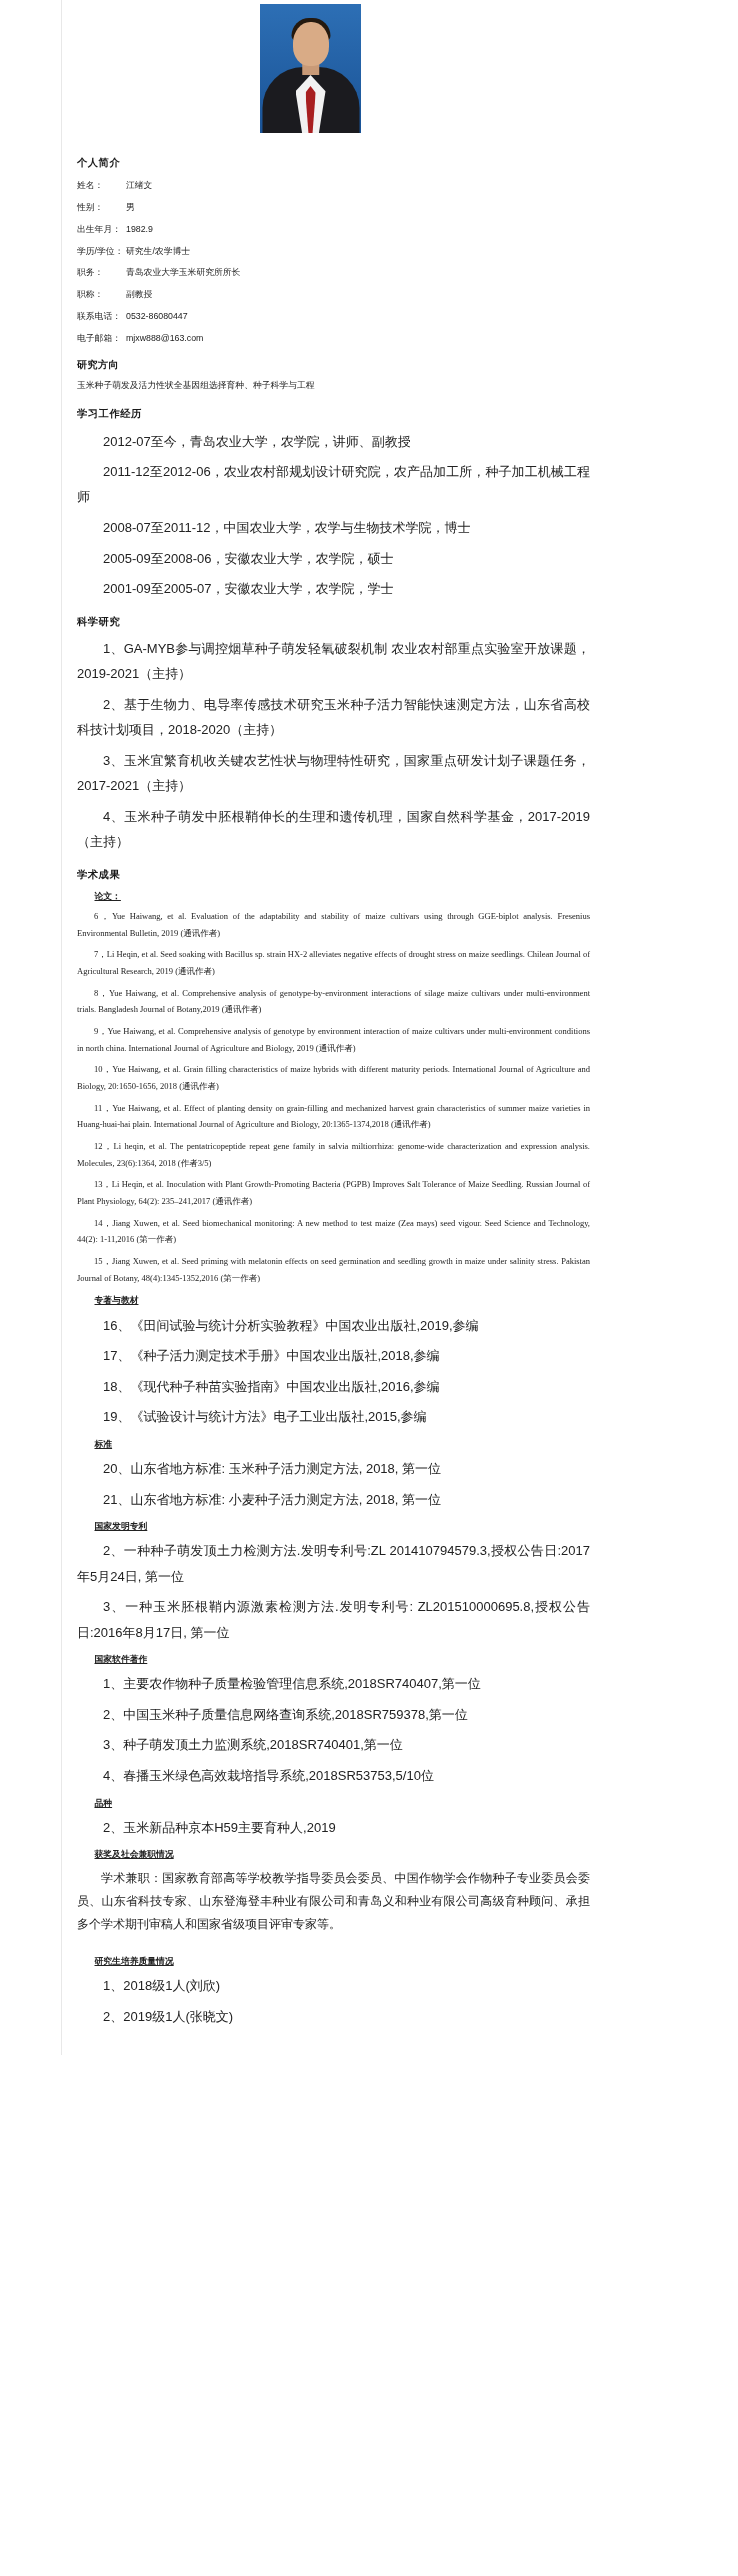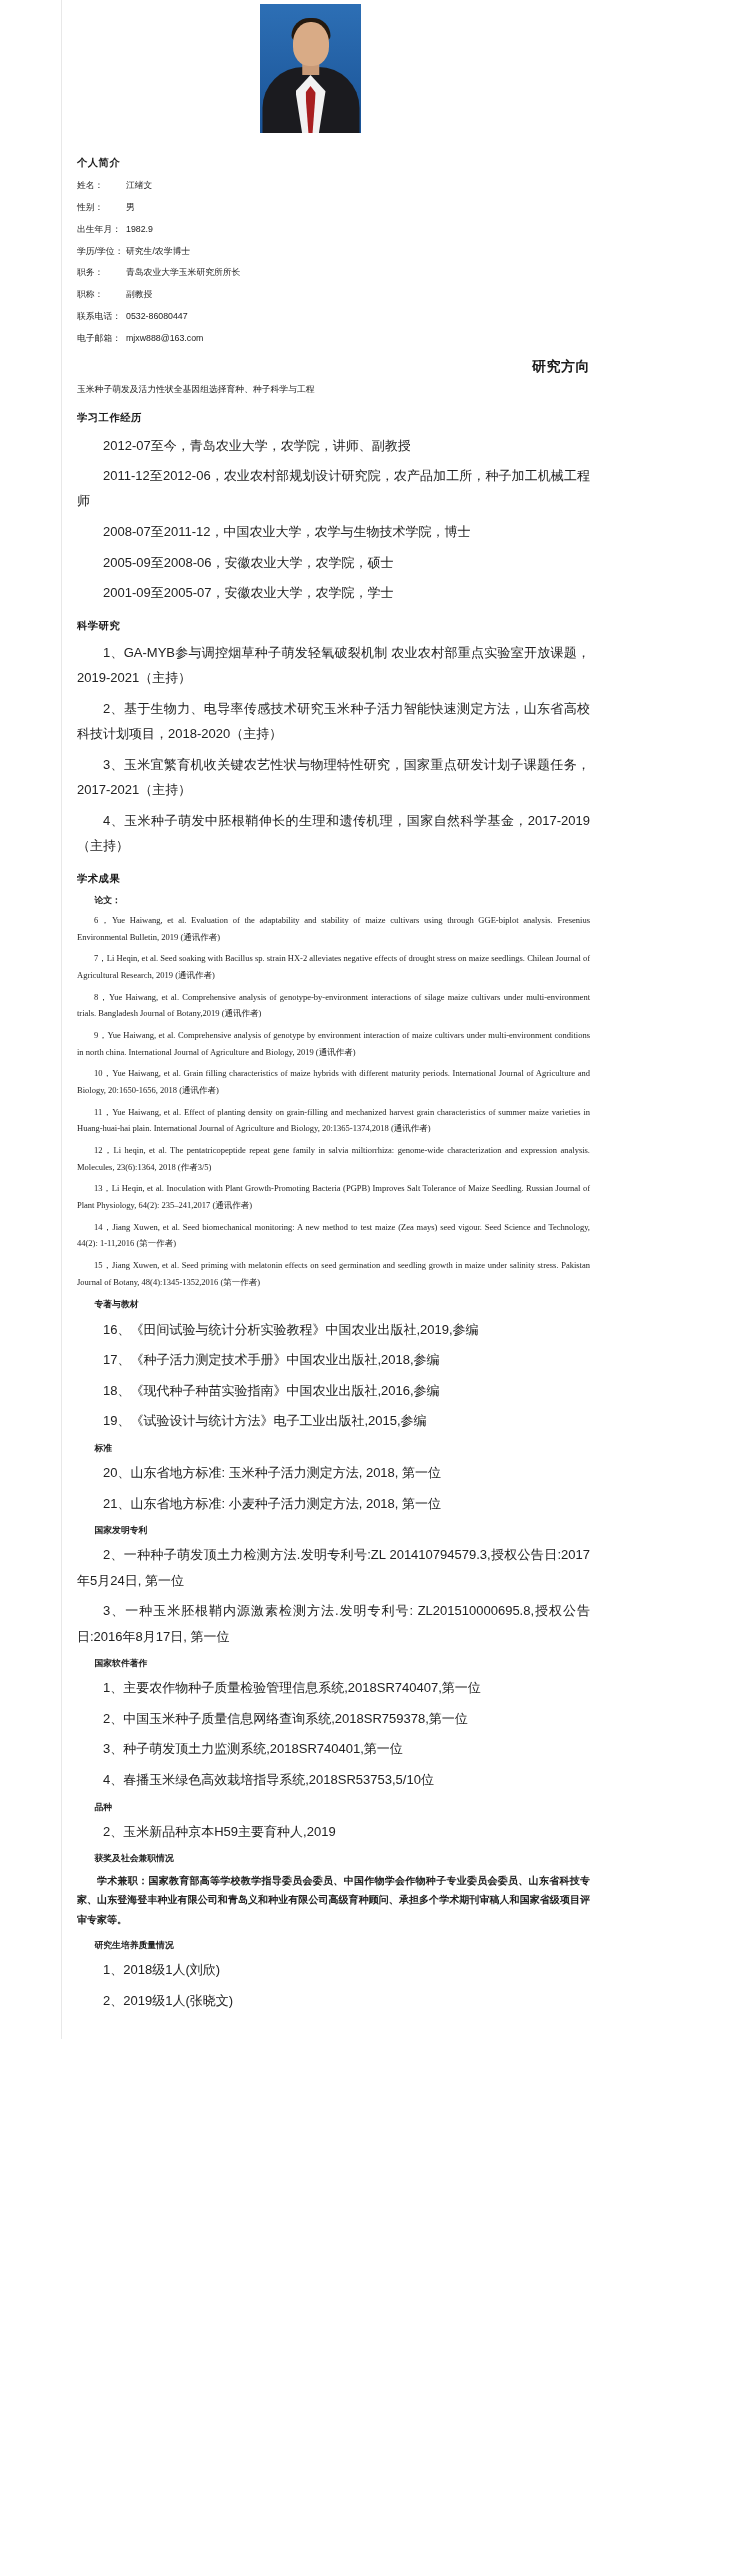--- a/index.html
+++ b/index.html
@@ -78,7 +78,7 @@
     margin:13.4px 0 7.2px 0;
     letter-spacing:0.5px;
   }
-  h2.sec.small{font-size:14px;margin:11.3px 0 5.2px 0;text-align:right;}
+  h2.sec.small{font-size:10px;margin:11.3px 0 5.2px 0;}
   .field{
     font-size:8.8px;
     line-height:1.9;

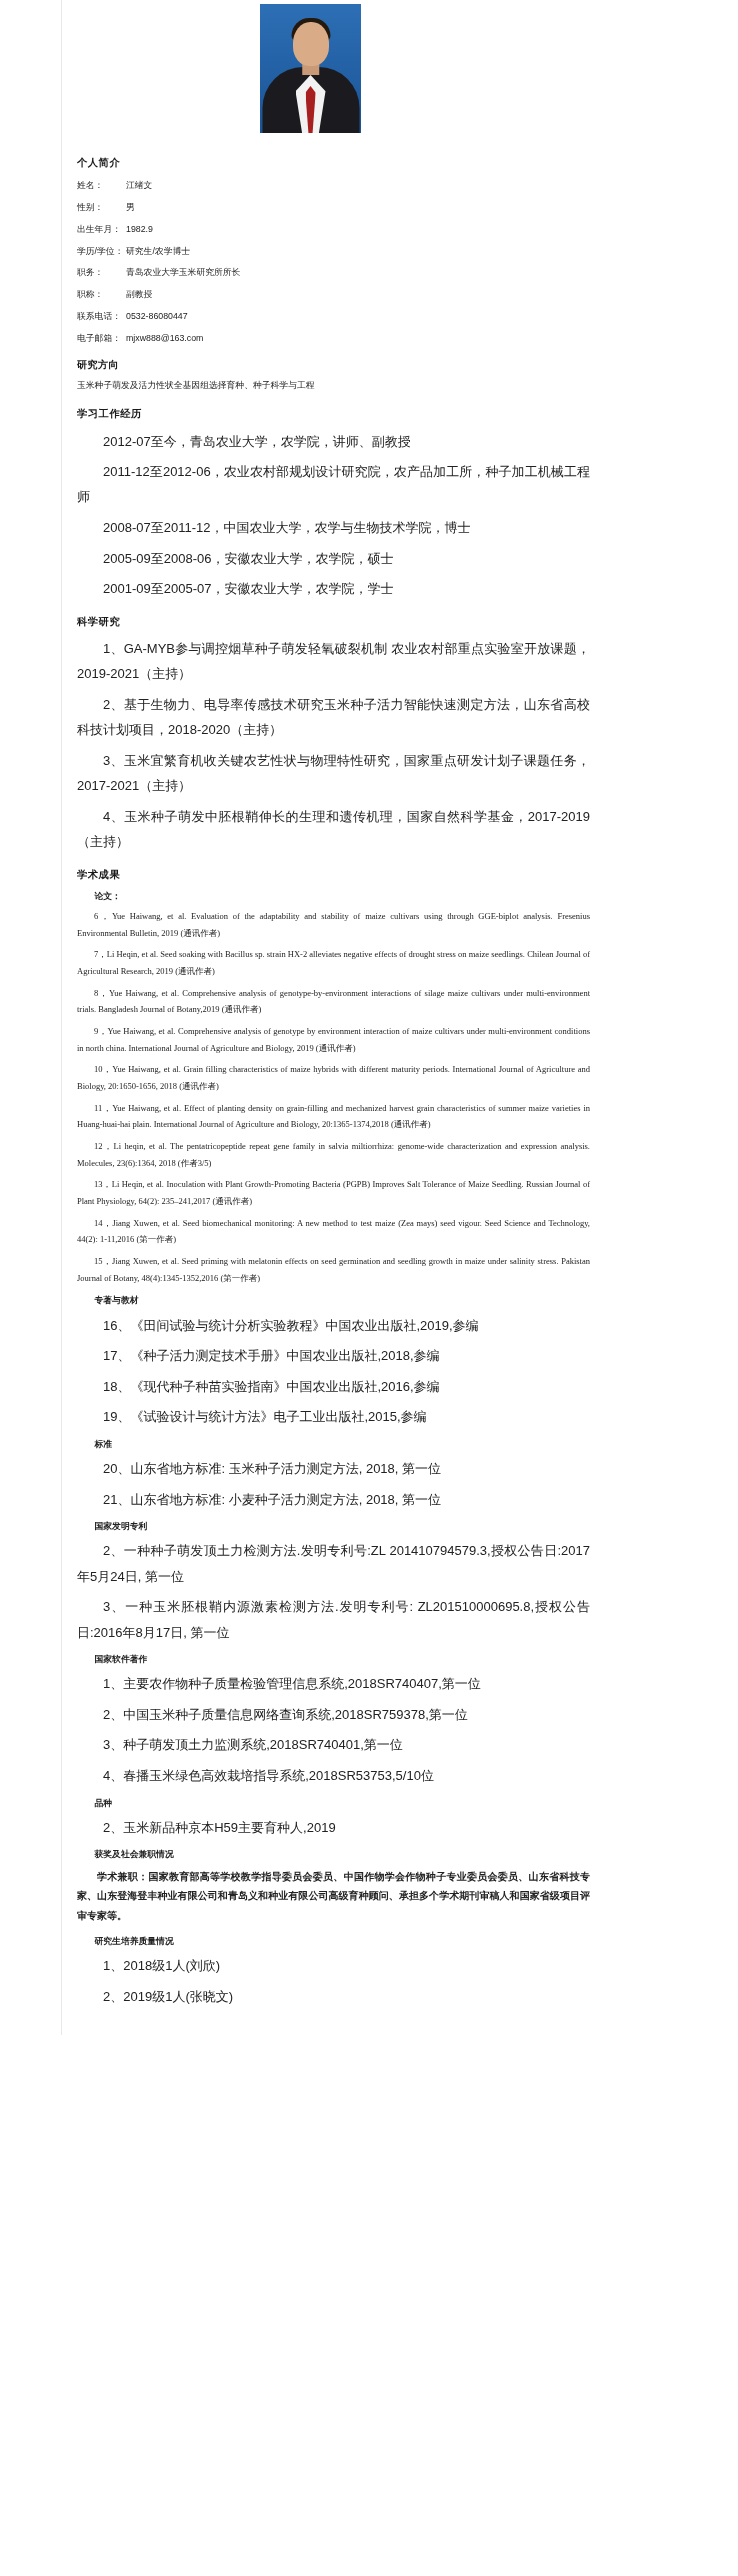--- a/index.html
+++ b/index.html
@@ -112,7 +112,7 @@
     font-size:8.5px;
   }
   .block{margin-bottom:3.1px;}
-  .indent1{padding-left:17.5px;}
+  .indent1{padding-left:17.5px;text-decoration:underline;}
 </style>
 </head>
 <body>

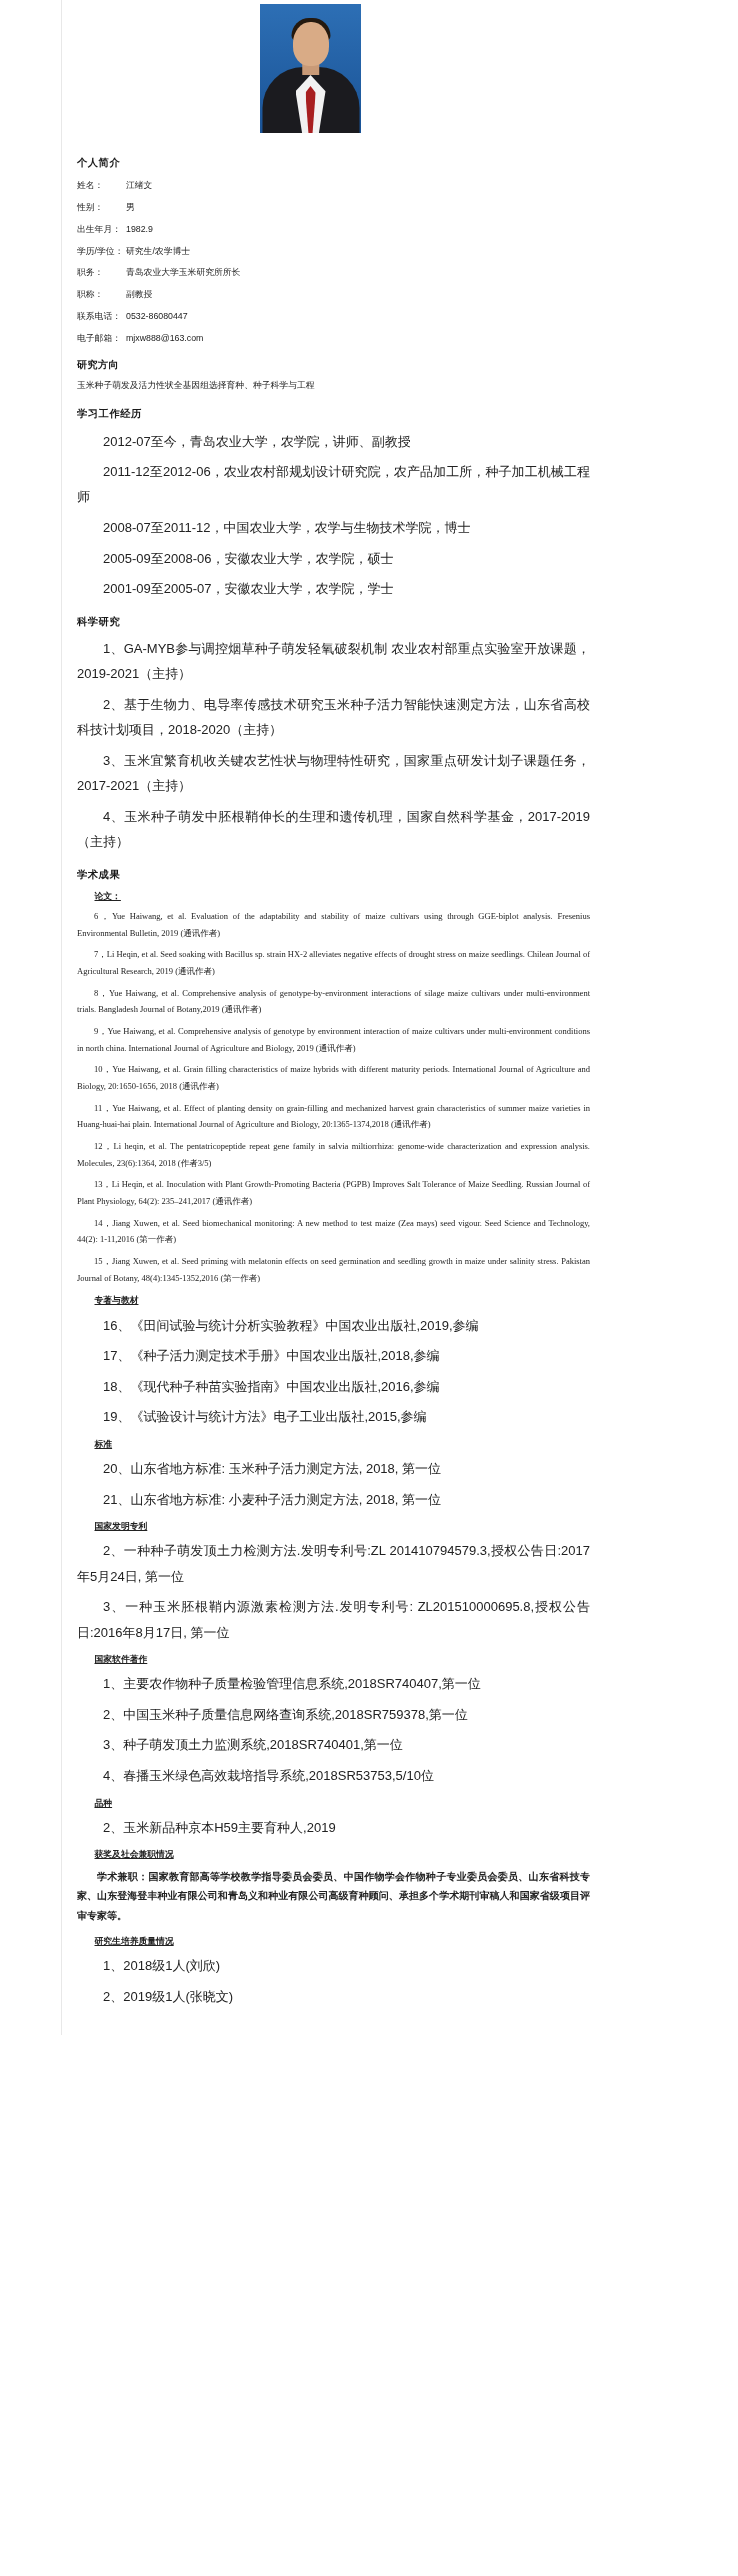--- a/index.html
+++ b/index.html
@@ -87,13 +87,12 @@
   }
   .field .lbl{display:inline-block;min-width:49px;}
   .para{
-    font-size:10px;
+    font-size:12px;
     line-height:1.95;
-    margin:0 0 11px 0;
+    margin:0 0 19px 0;
     text-align:justify;
     text-indent:2em;
     color:#222;
-    font-weight:bold;
   }
   .sub{
     font-size:8.8px;

